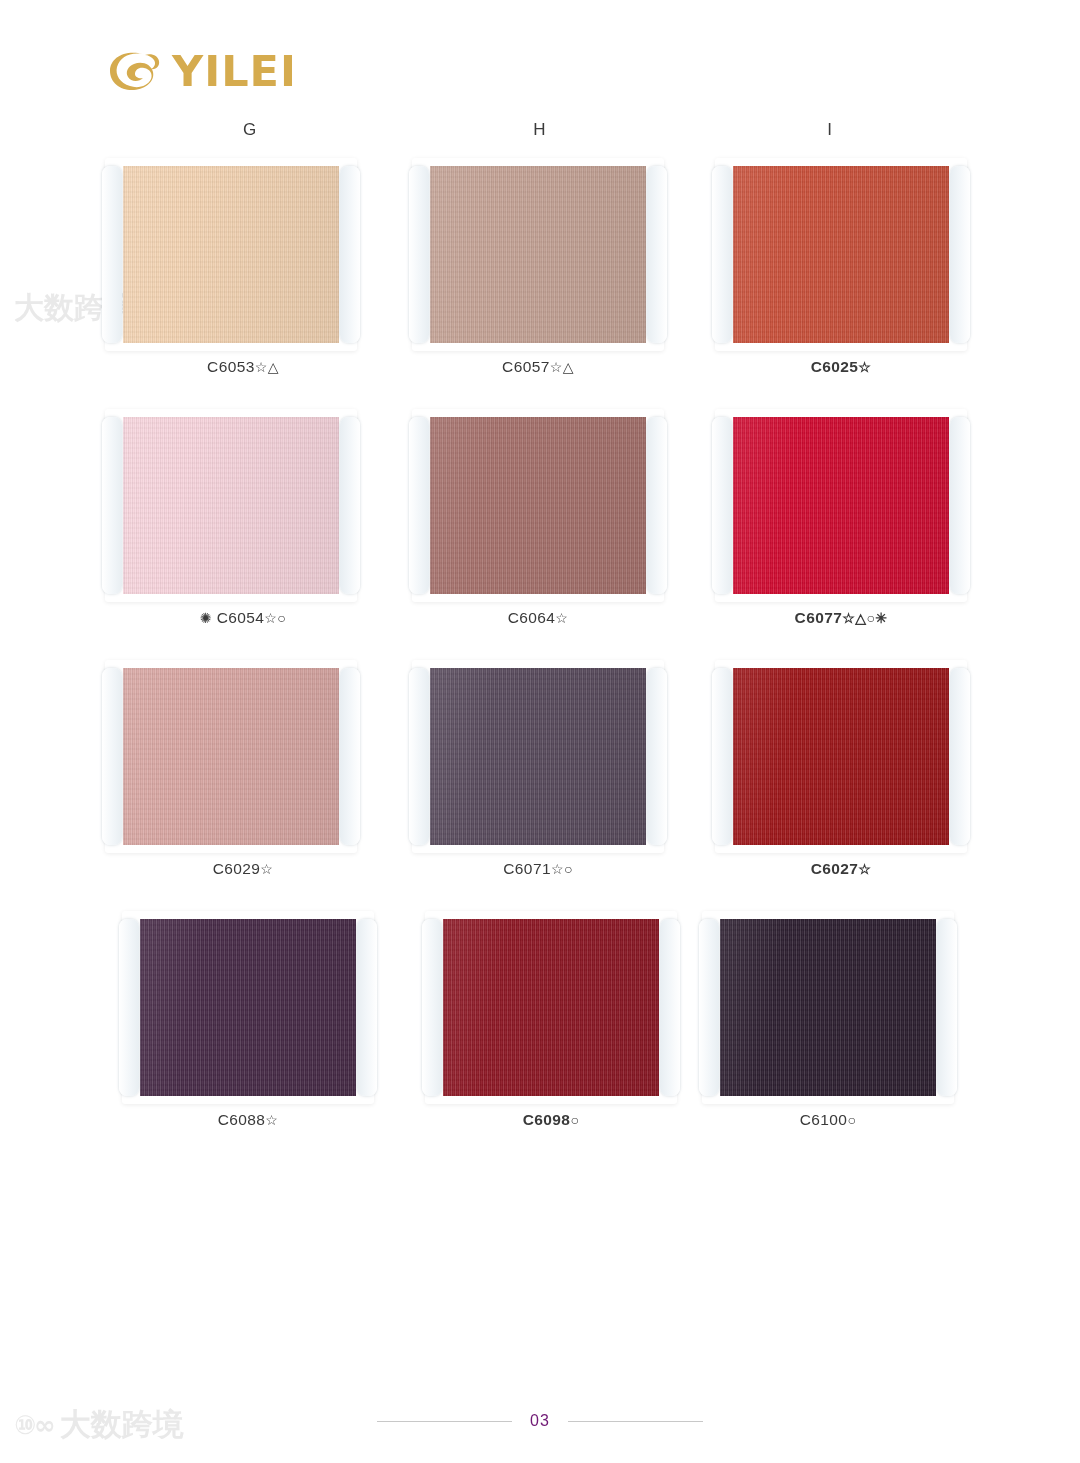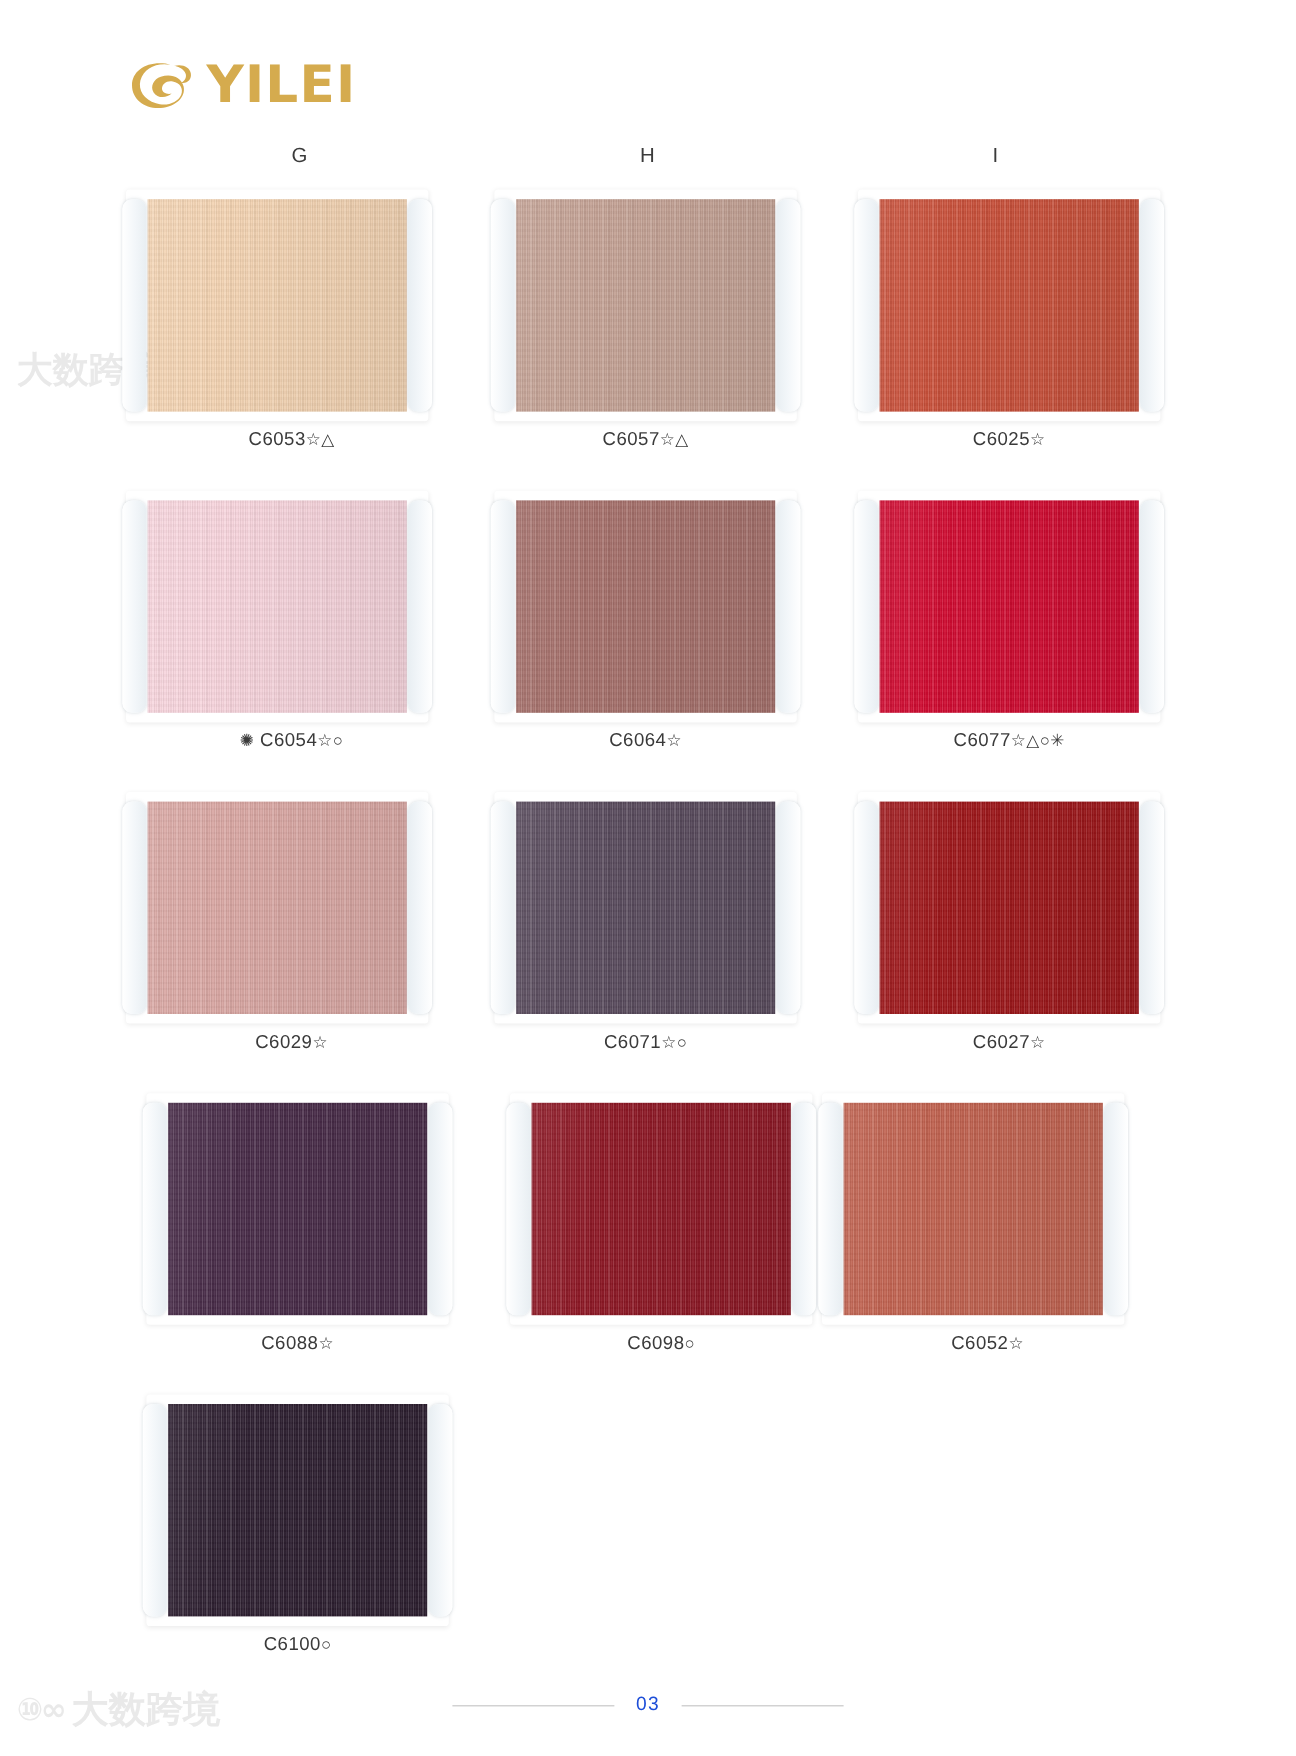--- a/index.html
+++ b/index.html
@@ -106,7 +106,7 @@
     white-space:nowrap;
   }
   .cell.col-H .swatch-label{ left:17px; }
-  .cell.col-I .swatch-label{ left:30px; }
+  .cell.col-I .swatch-label{ left:30px;font-weight:bold; }
   .sym{ font-size:14px; }
 
   

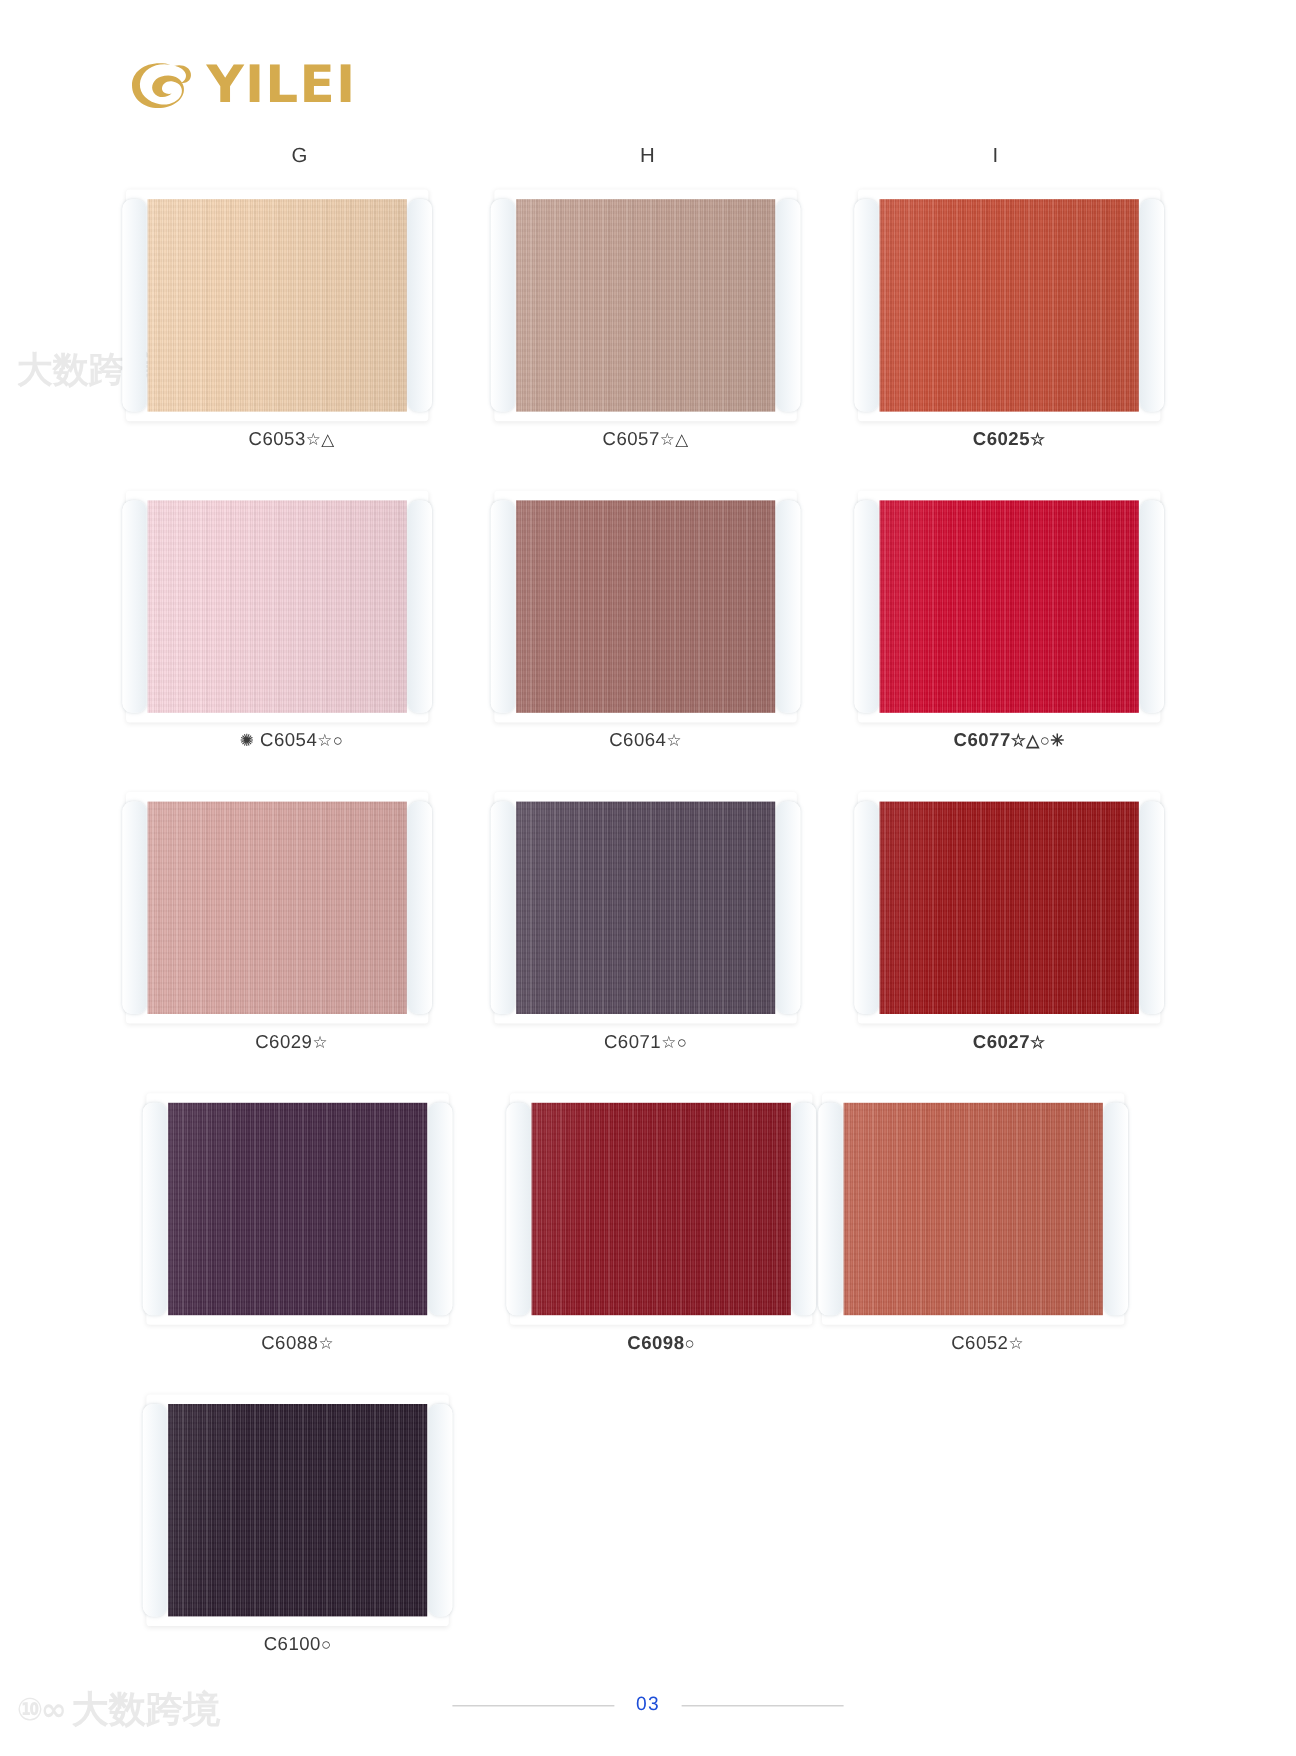--- a/index.html
+++ b/index.html
@@ -252,15 +252,6 @@
         </div>
         <div class="swatch-label"><span>C6098</span><span class="sym">○</span></div>
       </div>
-      <div class="cell col-G">
-        <div class="holder">
-          <div class="holder-bg"></div>
-          <div class="swatch" style="background-color: rgb(192, 97, 79);"></div>
-          <div class="tab left"></div>
-          <div class="tab right"></div>
-        </div>
-        <div class="swatch-label"><span>C6052</span><span class="sym">☆</span></div>
-      </div>
       <div class="cell col-H">
         <div class="holder">
           <div class="holder-bg"></div>

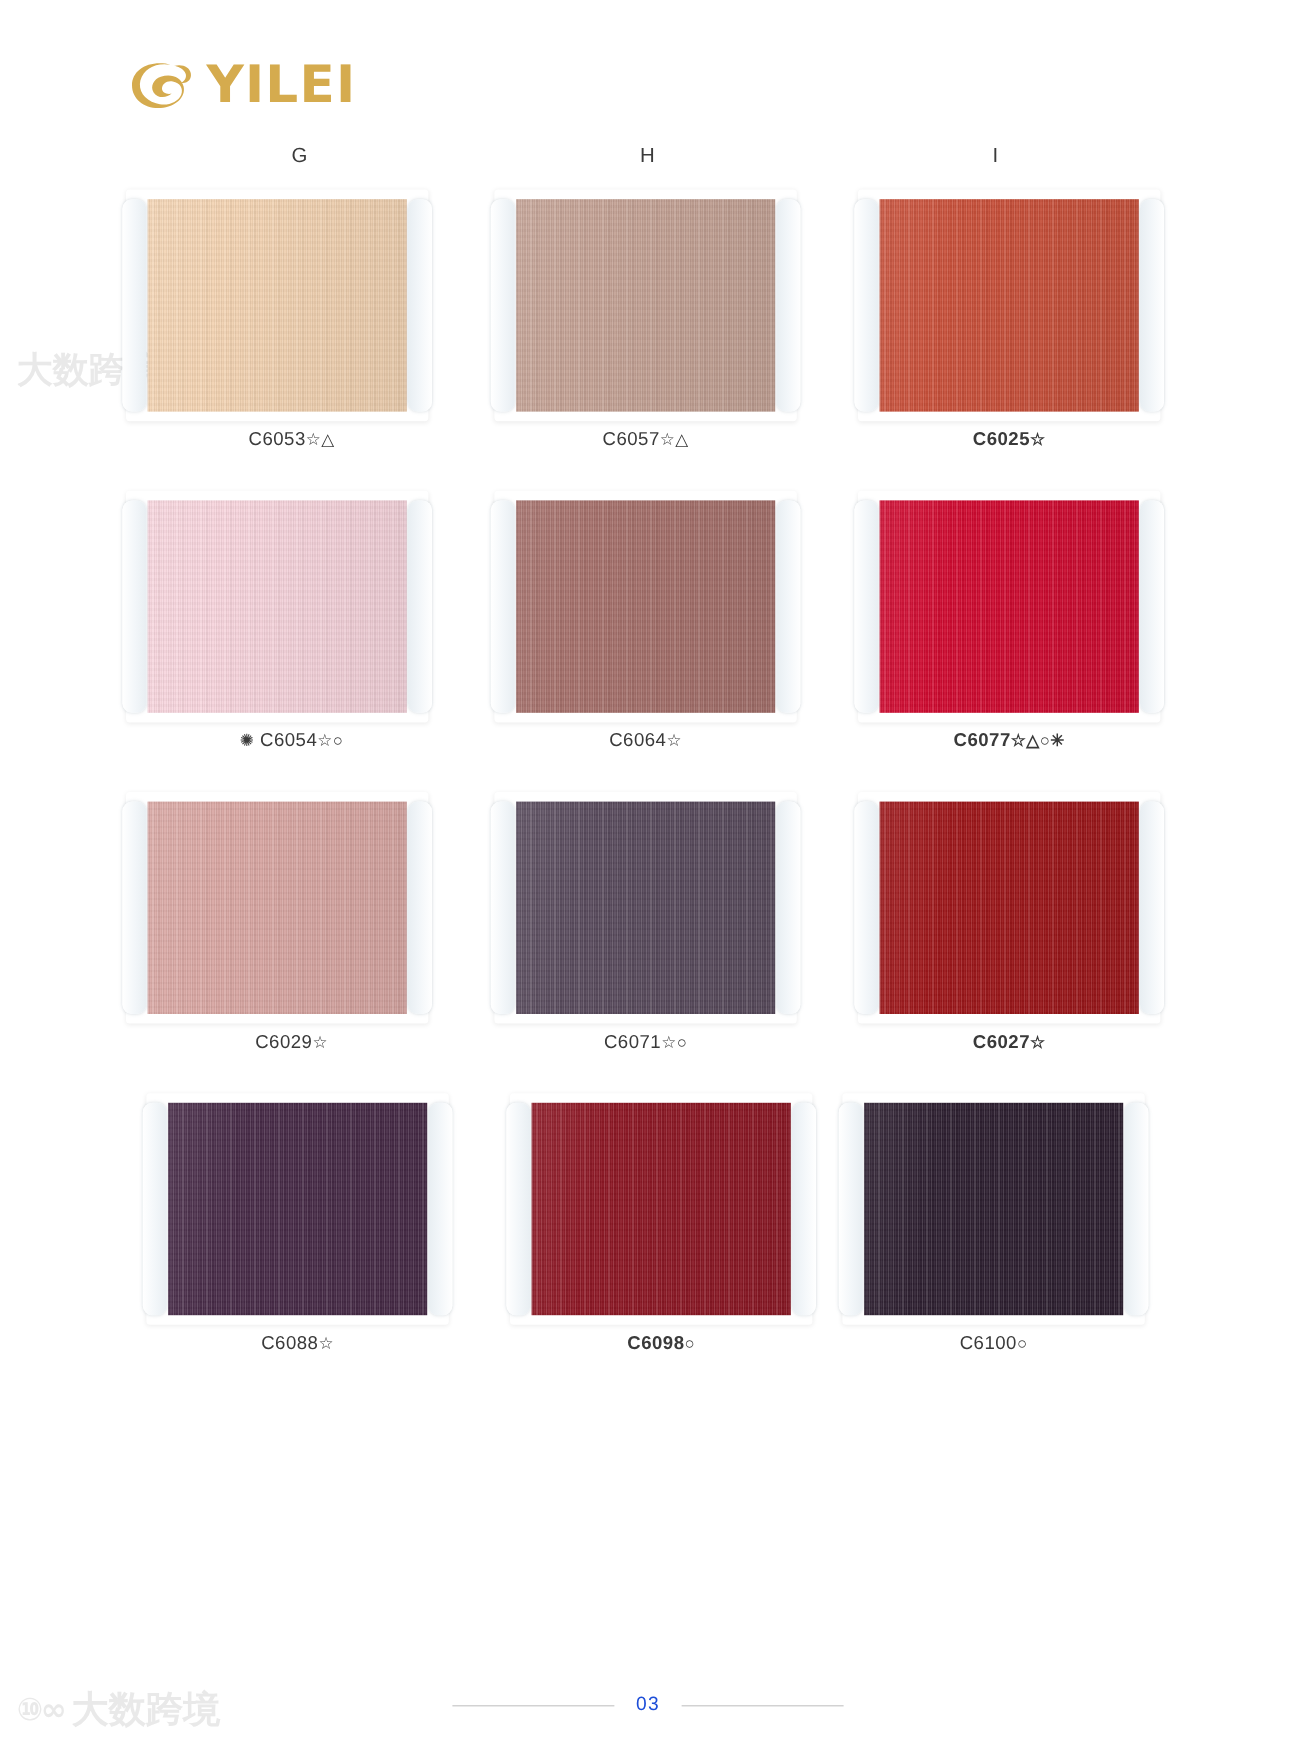--- a/index.html
+++ b/index.html
@@ -115,7 +115,7 @@
     display:flex; align-items:center; justify-content:center; gap:18px;
   }
   .footer .rule{ width:135px; height:1px; background:#c8c8c8; }
-  .page-num{ font-size:16px; color:#1d4ed8; letter-spacing:1px; }
+  .page-num{ font-size:16px; color:#701a75; letter-spacing:1px; }
 
   
   .wm{

